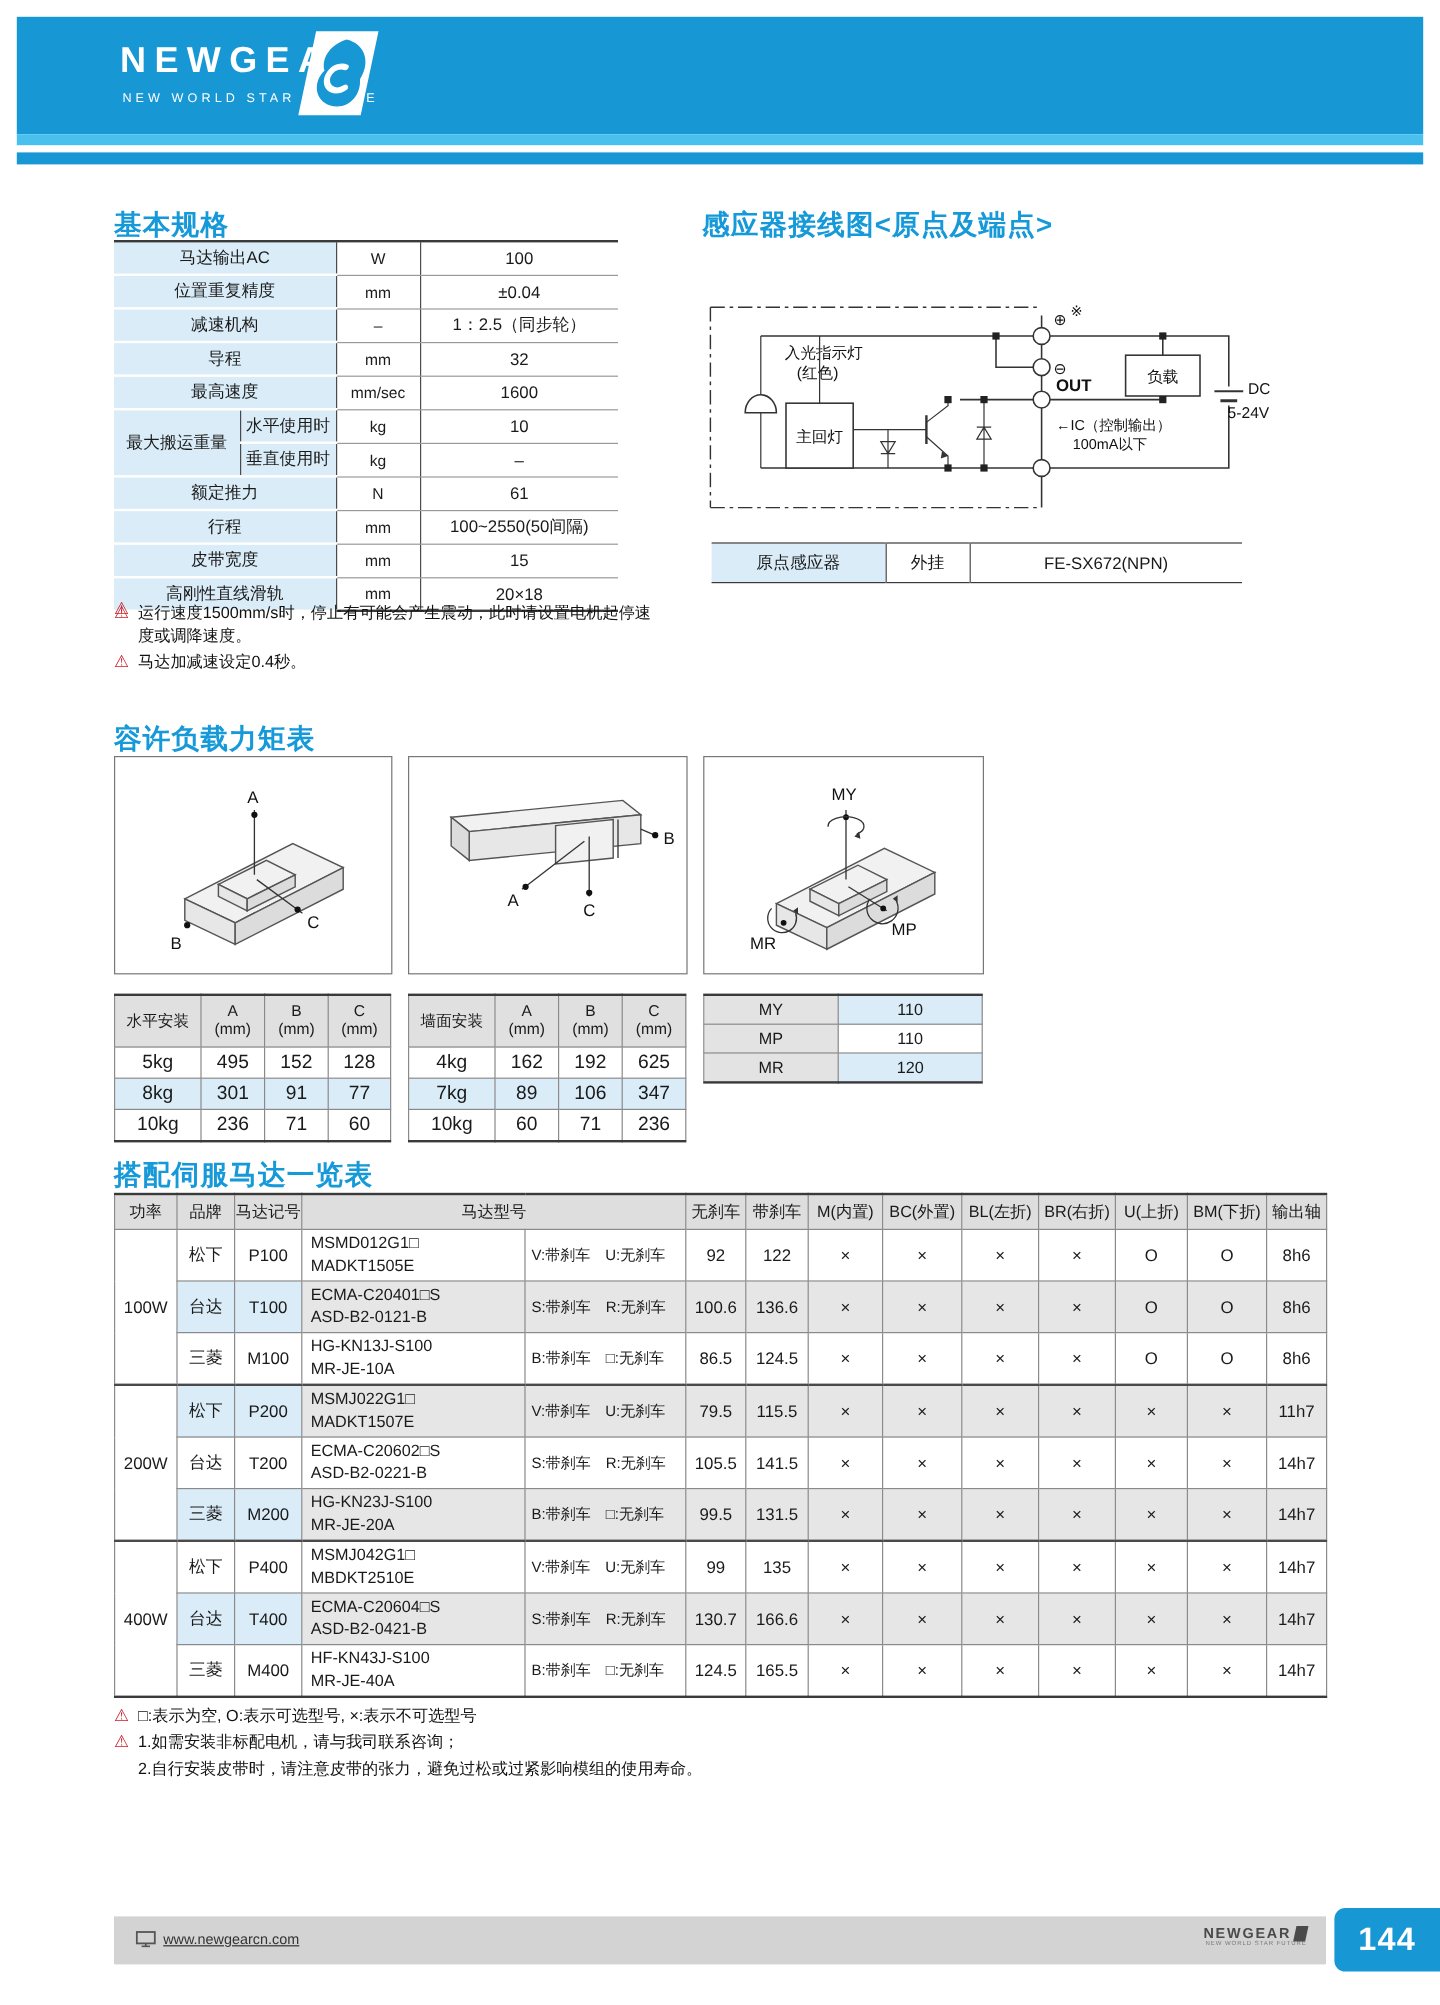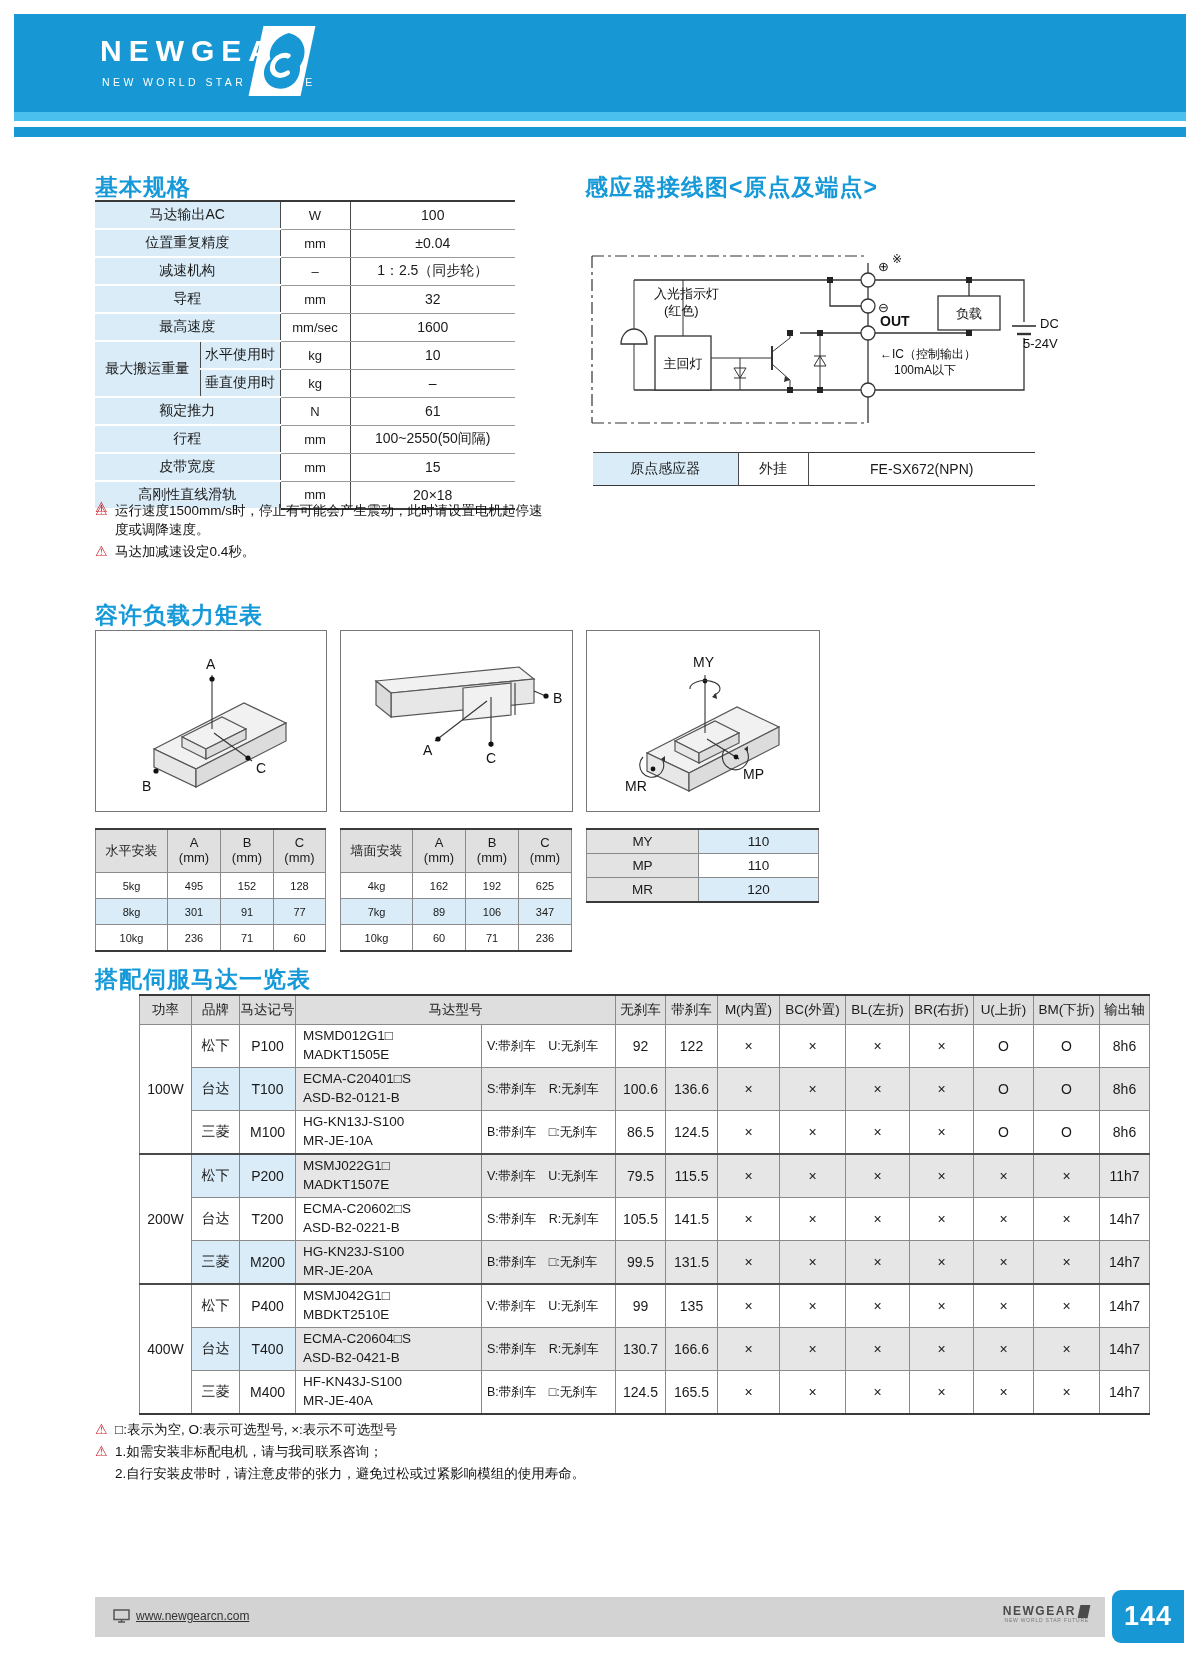--- a/index.html
+++ b/index.html
@@ -37,7 +37,7 @@
   
   .mini-table{position:absolute;border-collapse:collapse;border-top:2px solid #3a3a3a;border-bottom:2px solid #3a3a3a;table-layout:fixed;padding-left:12px;}
   .mini-table th{background:#e0e0e0;border:1px solid #8a8a8a;font-weight:normal;font-size:13px;height:40px;line-height:1.15;}
-  .mini-table td{border:1px solid #8a8a8a;height:23px;text-align:center;font-size:11px;}
+  .mini-table td{border:1px solid #8a8a8a;height:23px;text-align:center;font-size:16px;}
   .mini-table tr.rowblue td{background:#d9ecf8;}
   .mxx-table{position:absolute;border-collapse:collapse;border-top:2px solid #3a3a3a;border-bottom:2px solid #3a3a3a;table-layout:fixed;}
   .mxx-table td{border:1px solid #8a8a8a;height:21px;text-align:center;font-size:13.5px;}

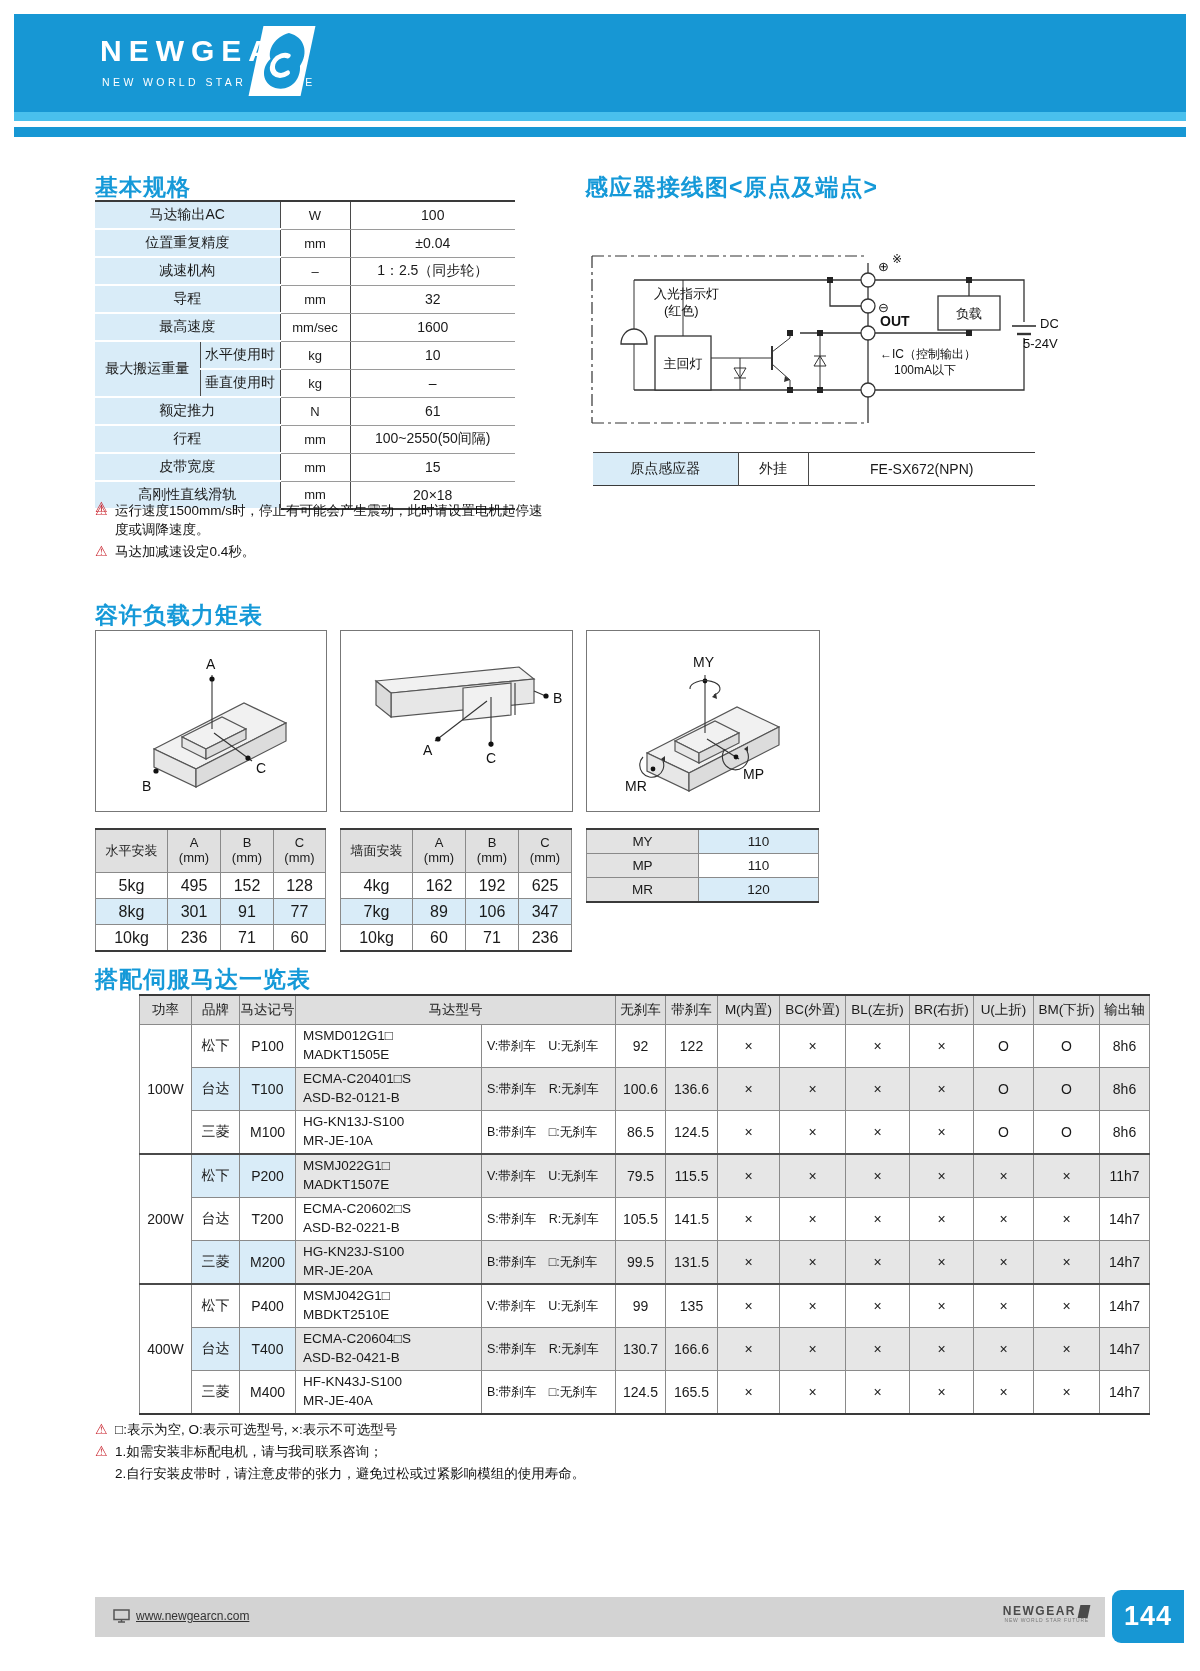--- a/index.html
+++ b/index.html
@@ -45,7 +45,7 @@
   .mxx-table tr.rowblue .mv{background:#d9ecf8;}
   
   .servo-table{position:absolute;left:95px;top:994px;width:1010px;border-collapse:collapse;
-               border-top:2px solid #3a3a3a;border-bottom:2px solid #3a3a3a;table-layout:fixed;margin-left:44px;}
+               border-top:2px solid #3a3a3a;border-bottom:2px solid #3a3a3a;table-layout:fixed;}
   .servo-table th{background:#dedede;border:1px solid #8a8a8a;font-weight:normal;font-size:13.5px;height:28px;padding:0;}
   .servo-table td{border:1px solid #8a8a8a;height:42px;text-align:center;font-size:14px;padding:0 2px;vertical-align:middle;}
   .servo-table td.c-model{text-align:left;padding-left:7px;font-size:13.5px;line-height:1.4;}

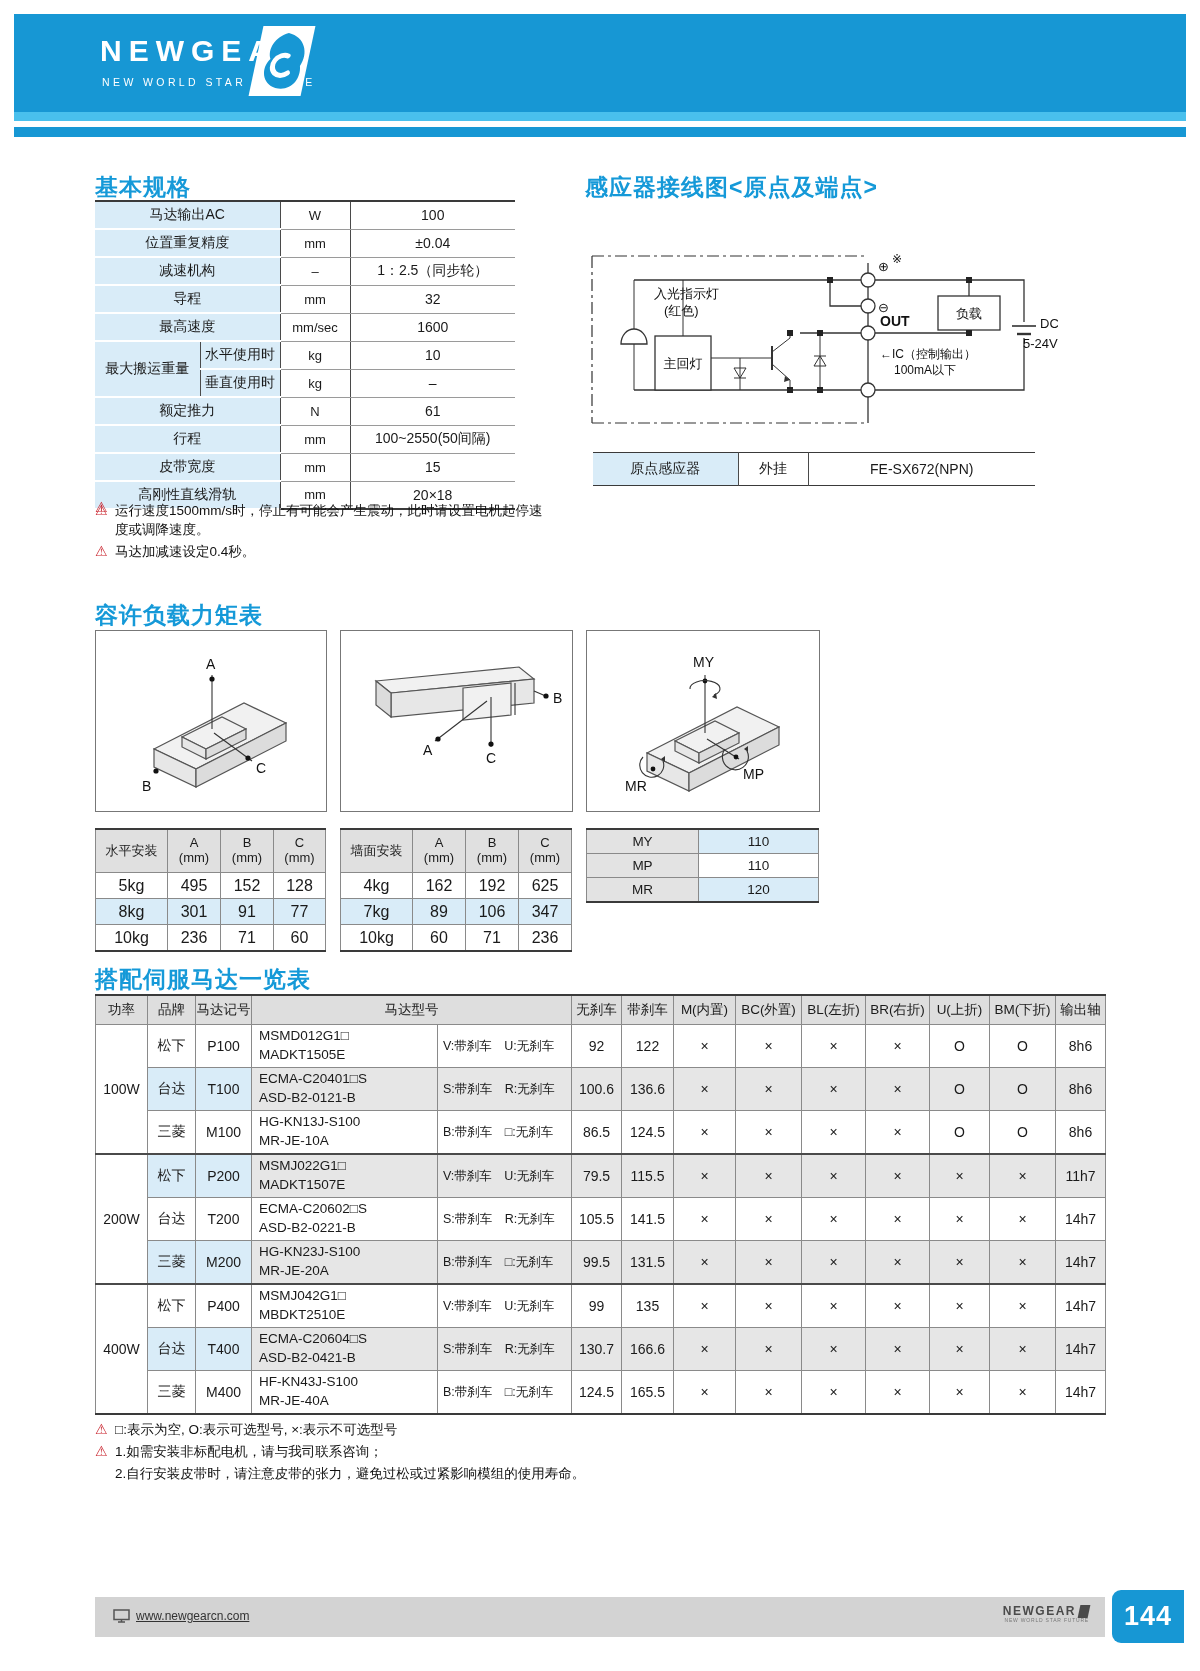--- a/index.html
+++ b/index.html
@@ -62,7 +62,7 @@
   .footer-logo .fl-main{font-size:12px;font-weight:bold;letter-spacing:1.5px;display:flex;align-items:center;gap:3px;justify-content:flex-end;}
   .footer-logo .fl-glyph{display:inline-block;width:10px;height:13px;background:#4a4a4a;transform:skewX(-12deg);}
   .footer-logo .fl-tag{font-size:5px;letter-spacing:.8px;color:#777;}
-  .page-badge{position:absolute;left:1112px;top:1590px;width:72px;height:53px;background:#1797d4;
+  .page-badge{position:absolute;left:1112px;top:1590px;width:88px;height:53px;background:#1797d4;
               border-radius:9px 0 0 9px;color:#fff;font-size:27px;font-weight:bold;
               display:flex;align-items:center;justify-content:center;letter-spacing:1px;}
   

